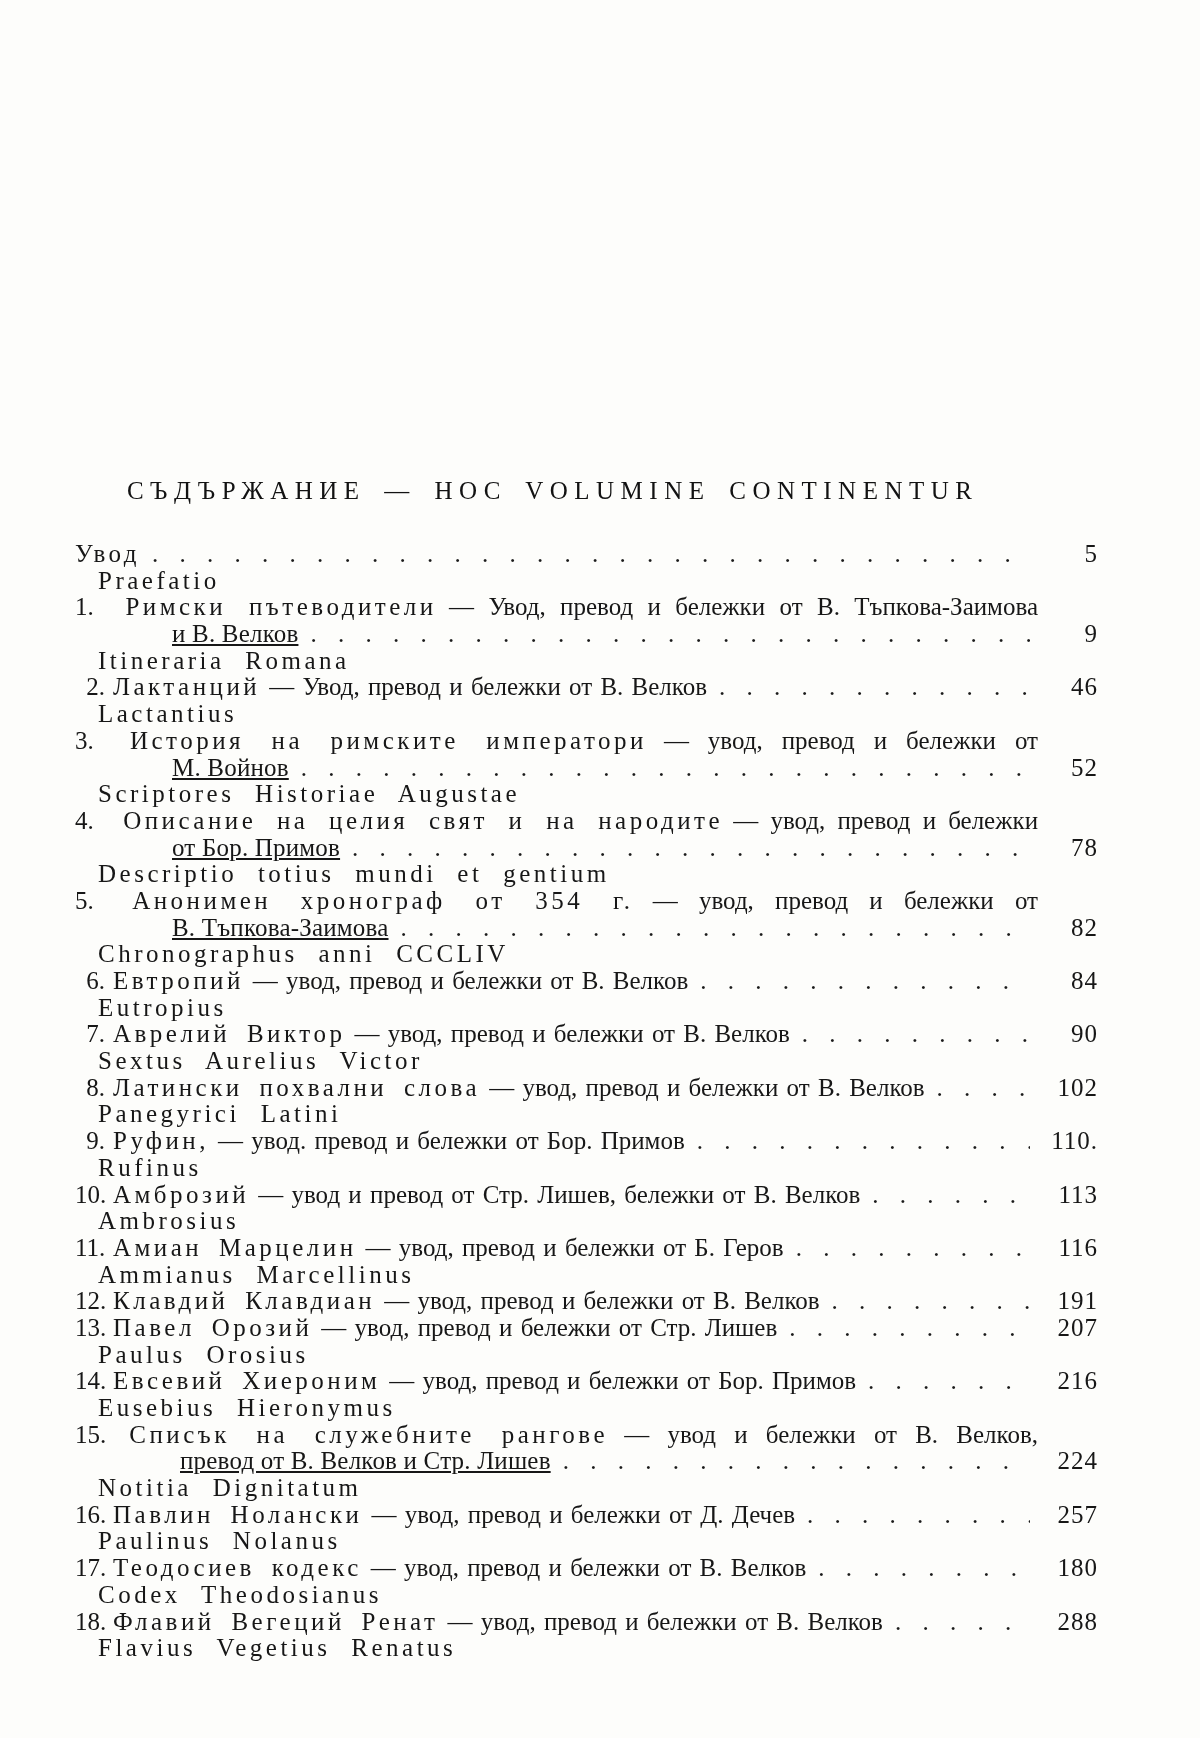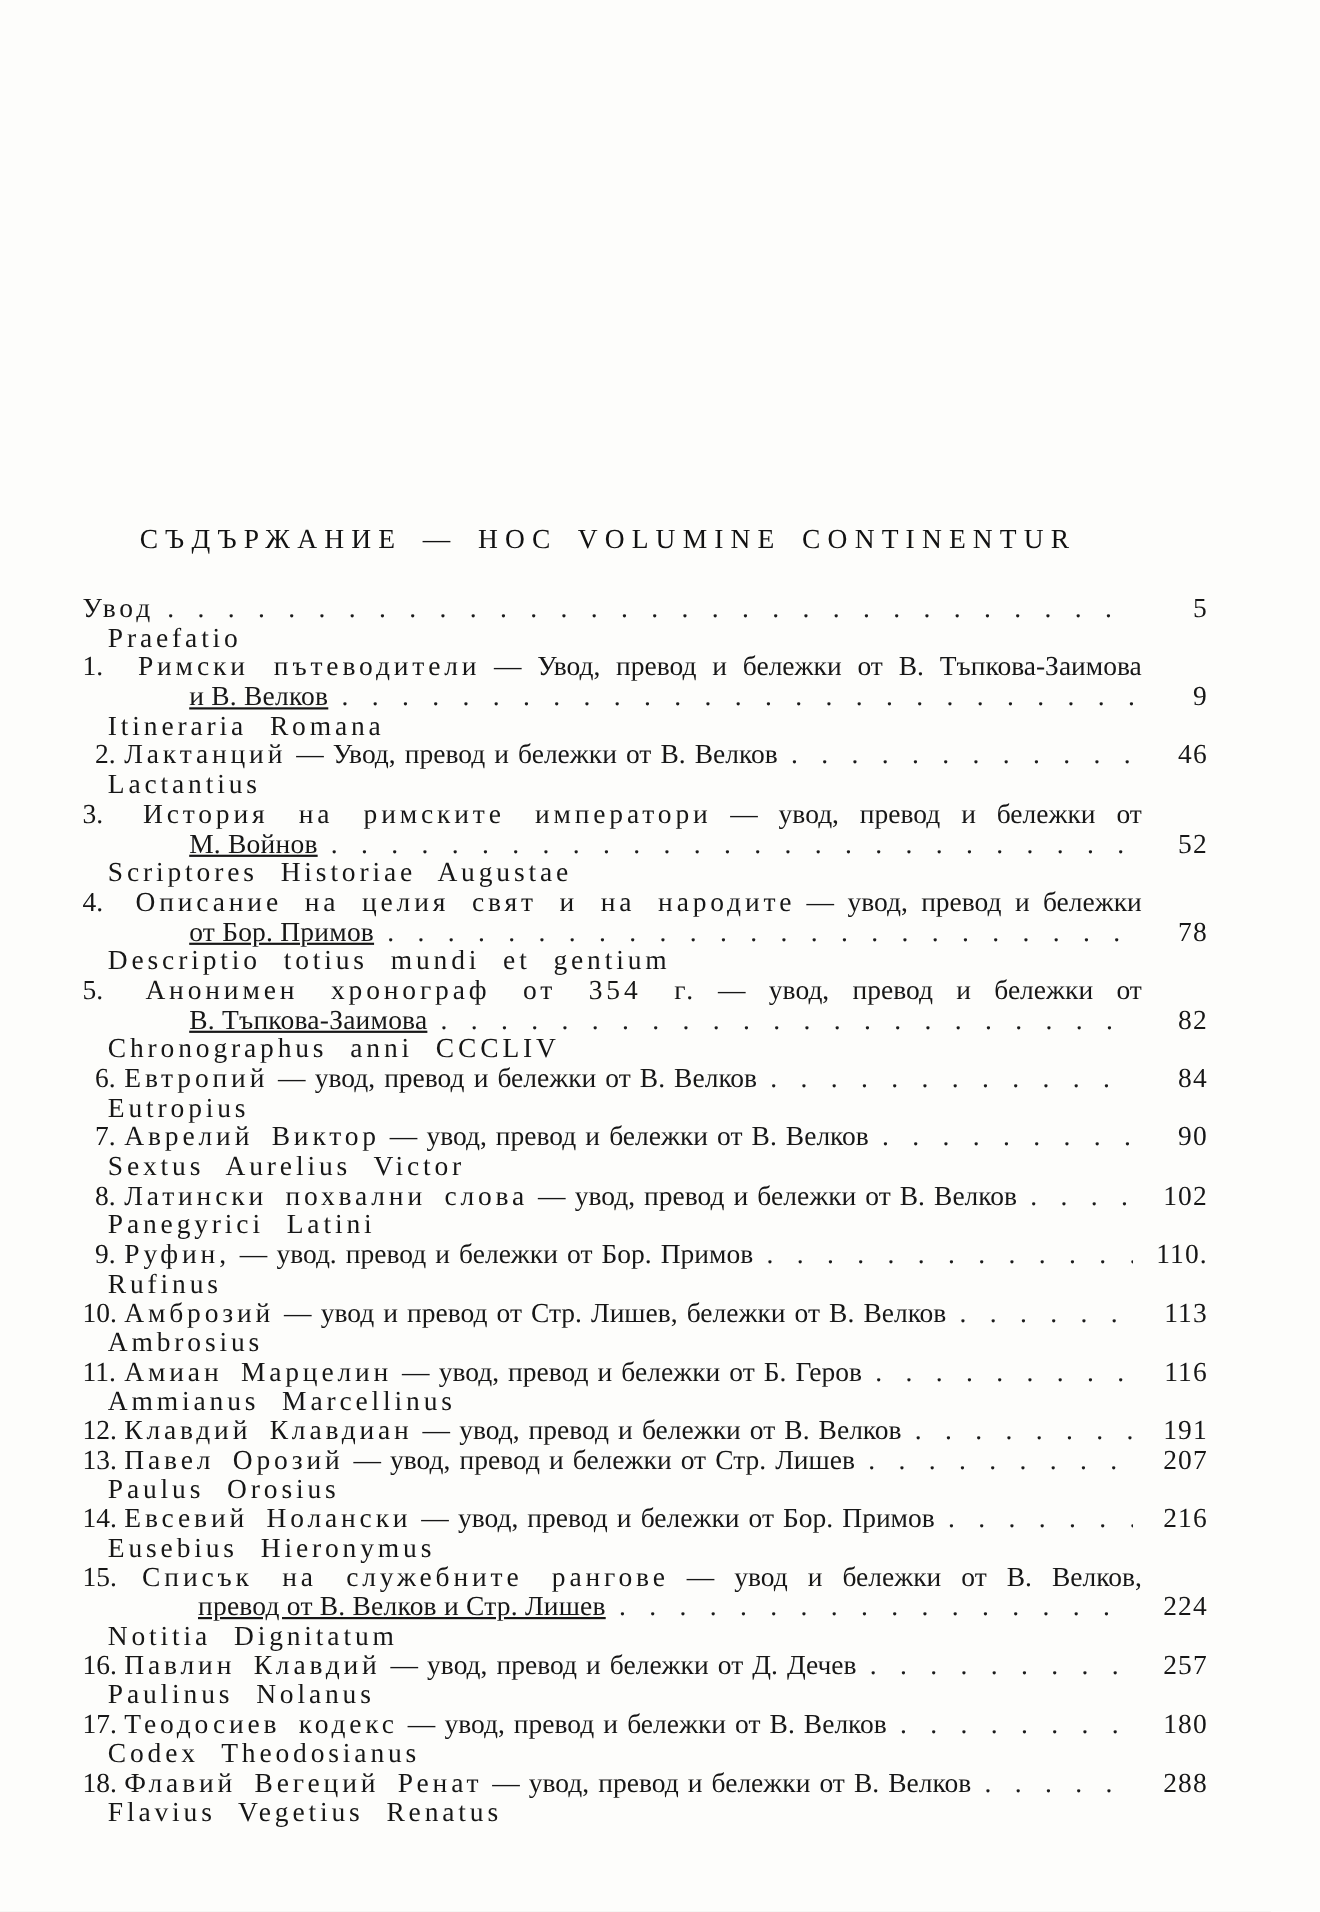--- a/index.html
+++ b/index.html
@@ -274,7 +274,7 @@
   </div>
       <div class="line t-entry">
     <span class="num">14.</span>
-    <span class="txt sp">Евсевий Нолански</span>
+    <span class="txt sp">Евсевий Хиероним</span>
     <span class="desc">— увод, превод и бележки от Бор. Примов</span>
     <span class="leader">. . . . . . . . . . . . . . . . . . . . . . . . . . . . . . . . . . . . . . . . . . . . . . . . . . . . . . . .</span>
     <span class="pageno">216</span>

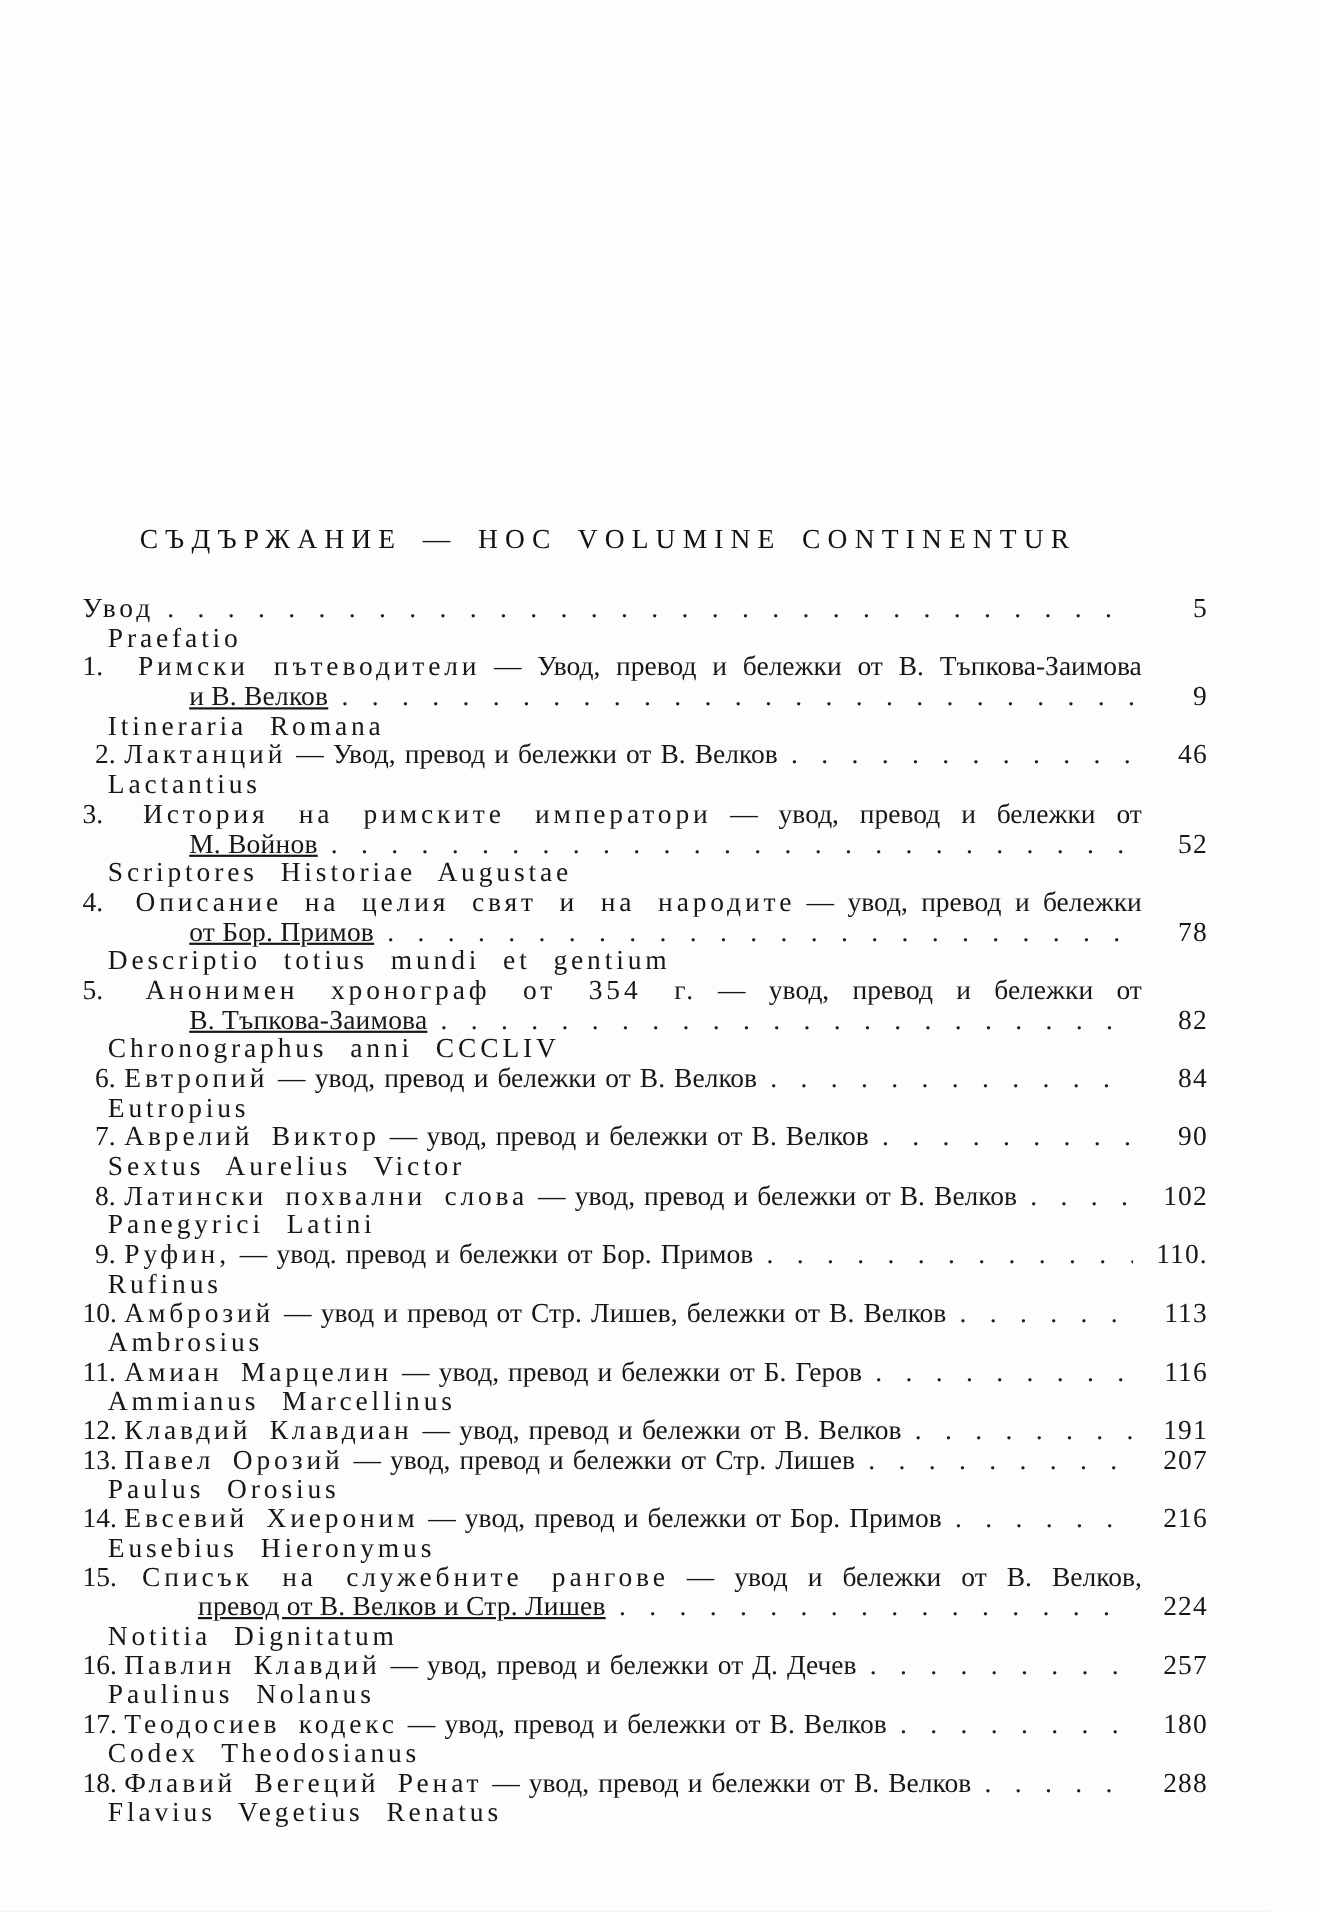--- a/index.html
+++ b/index.html
@@ -305,7 +305,7 @@
   </div>
       <div class="line t-entry">
     <span class="num">16.</span>
-    <span class="txt sp">Павлин Клавдий</span>
+    <span class="txt sp">Павлин Нолански</span>
     <span class="desc">— увод, превод и бележки от Д. Дечев</span>
     <span class="leader">. . . . . . . . . . . . . . . . . . . . . . . . . . . . . . . . . . . . . . . . . . . . . . . . . . . . . . . .</span>
     <span class="pageno">257</span>

